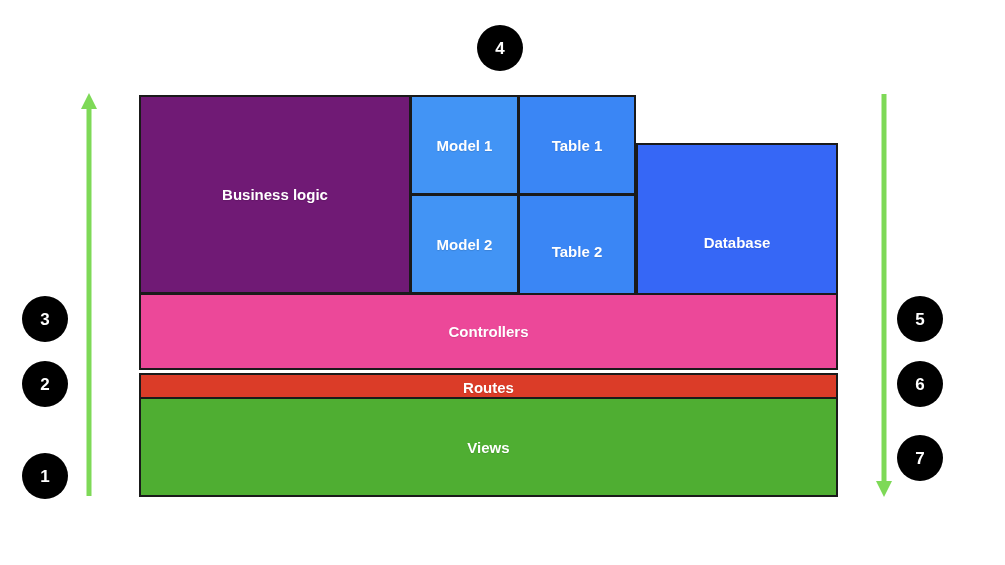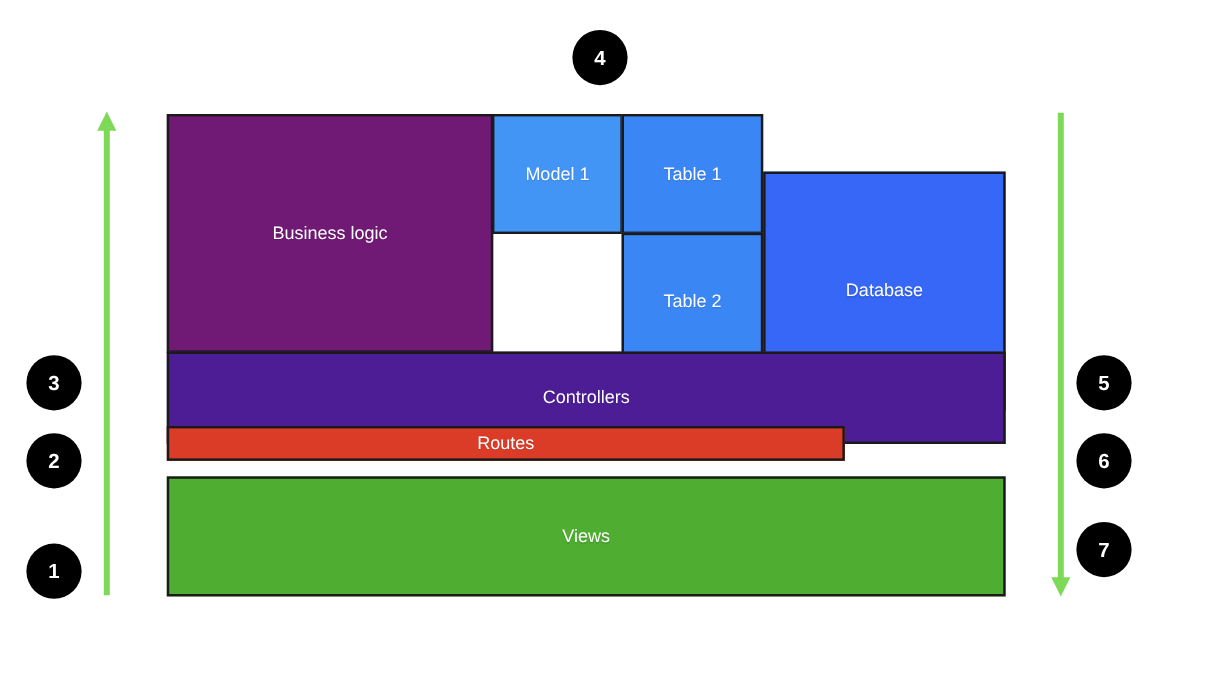--- a/index.html
+++ b/index.html
@@ -60,7 +60,7 @@
     border: 2px solid #1a1a1a;
     color: #ffffff;
     font-size: 15px;
-    font-weight: normal;
+    font-weight: bold;
     display: flex;
     align-items: center;
     justify-content: center;

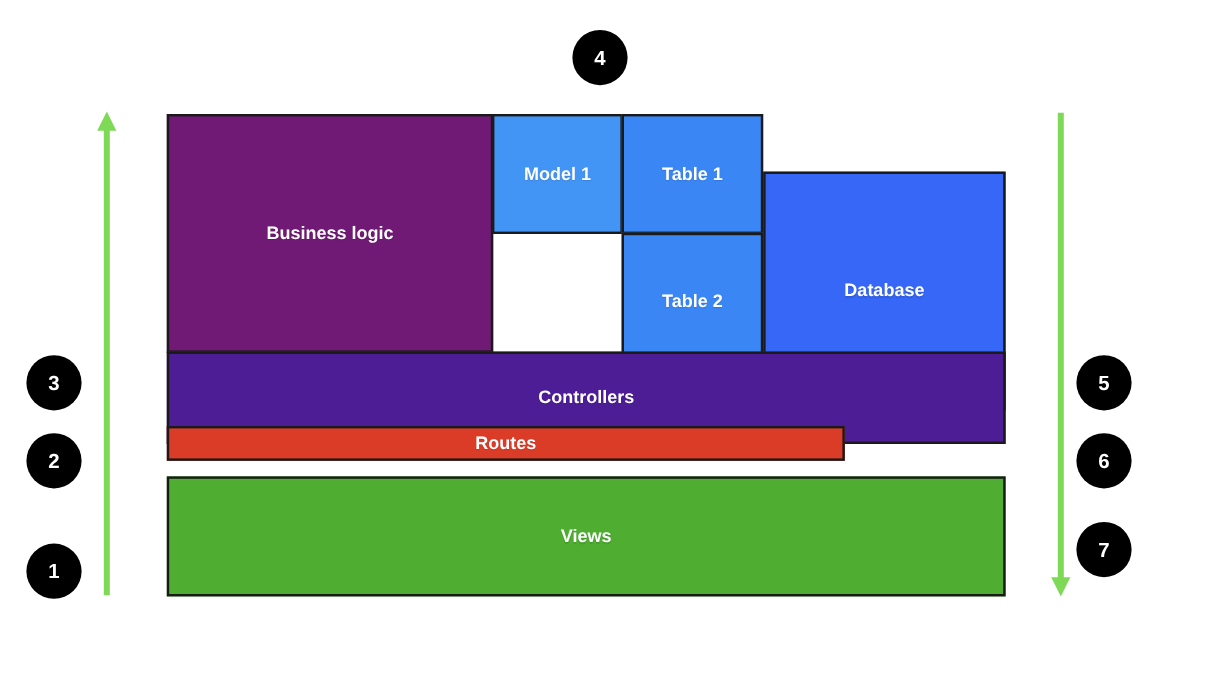--- a/index.html
+++ b/index.html
@@ -134,6 +134,9 @@
       <span>Model 1</span>
     </div>
 
+    <div class="block r-model2" style="background:#4294F5;">
+      <span>Model 2</span>
+    </div>
 
     <div class="block r-table1" style="background:#3A86F5;">
       <span>Table 1</span>

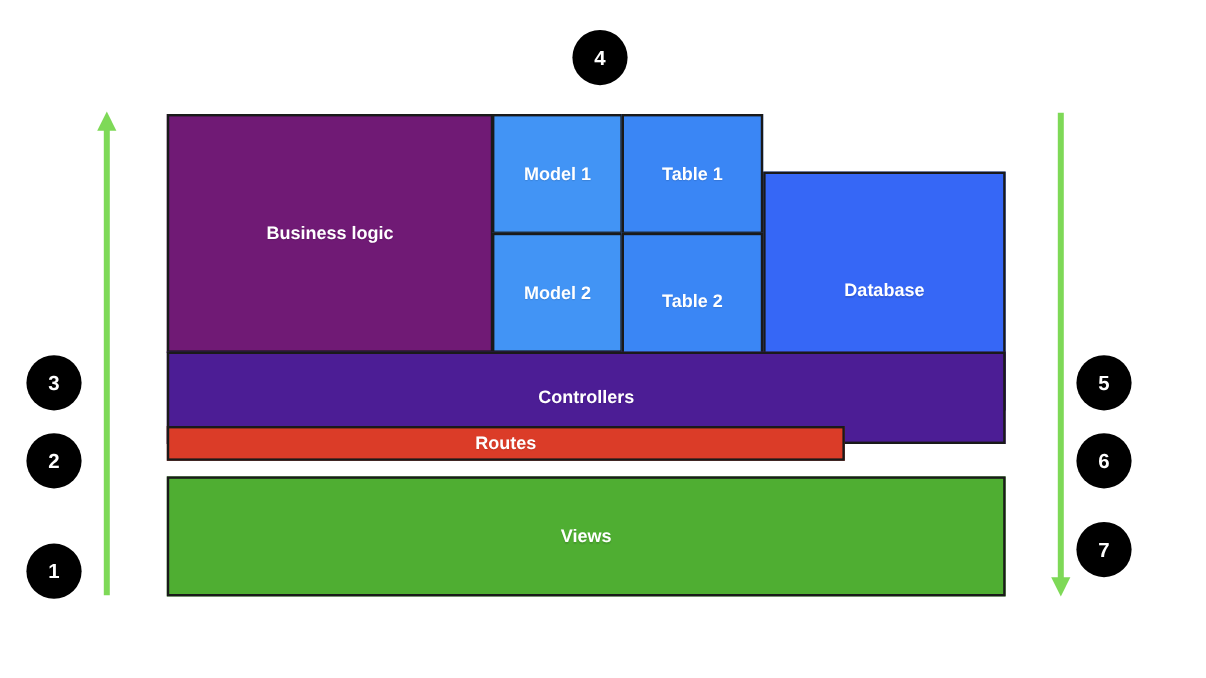--- a/index.html
+++ b/index.html
@@ -150,7 +150,7 @@
       <span>Database</span>
     </div>
 
-    <div class="block r-controllers" style="background:#4c1d95;">
+    <div class="block r-controllers" style="background:#ec4899;">
       <span>Controllers</span>
     </div>
 

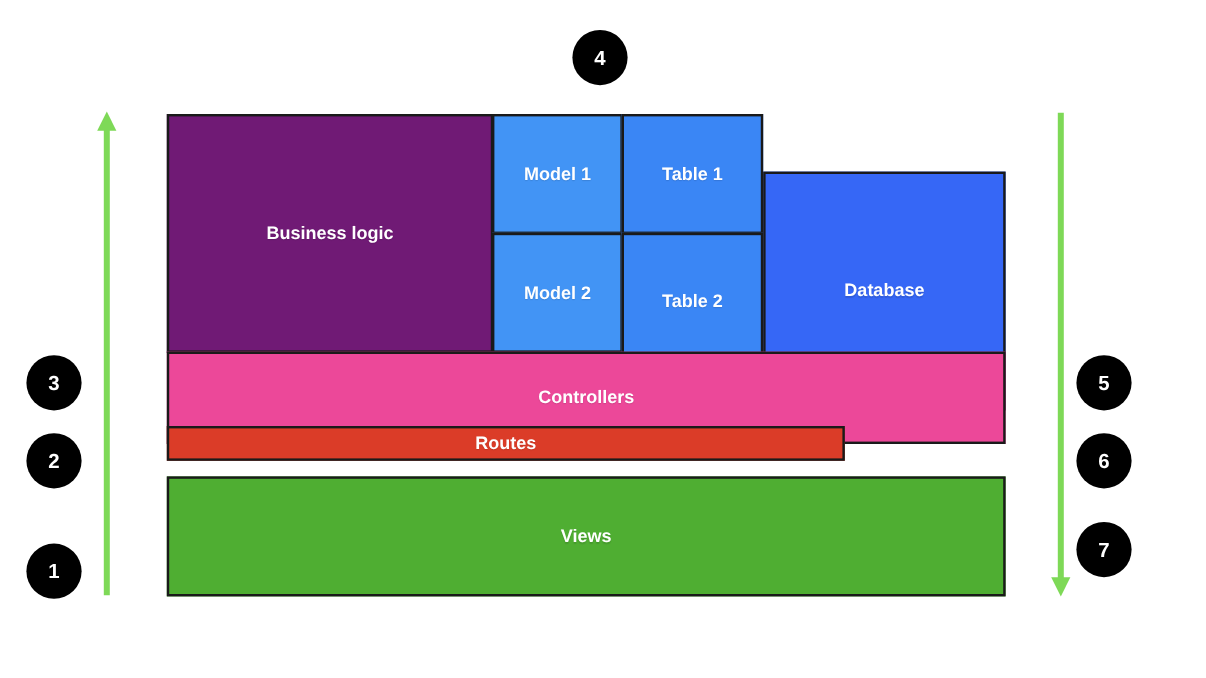--- a/index.html
+++ b/index.html
@@ -78,7 +78,7 @@
 
   
   .r-controllers { left: 0px; top: 198px; width: 699px; height: 77px; }
-  .r-routes      { left: 0px; top: 260px; width: 565px; height: 29px; }
+  .r-routes      { left: 0px; top: 278px; width: 699px; height: 29px; }
   .r-views       { left: 0px; top: 302px; width: 699px; height: 100px; }
 </style>
 </head>

